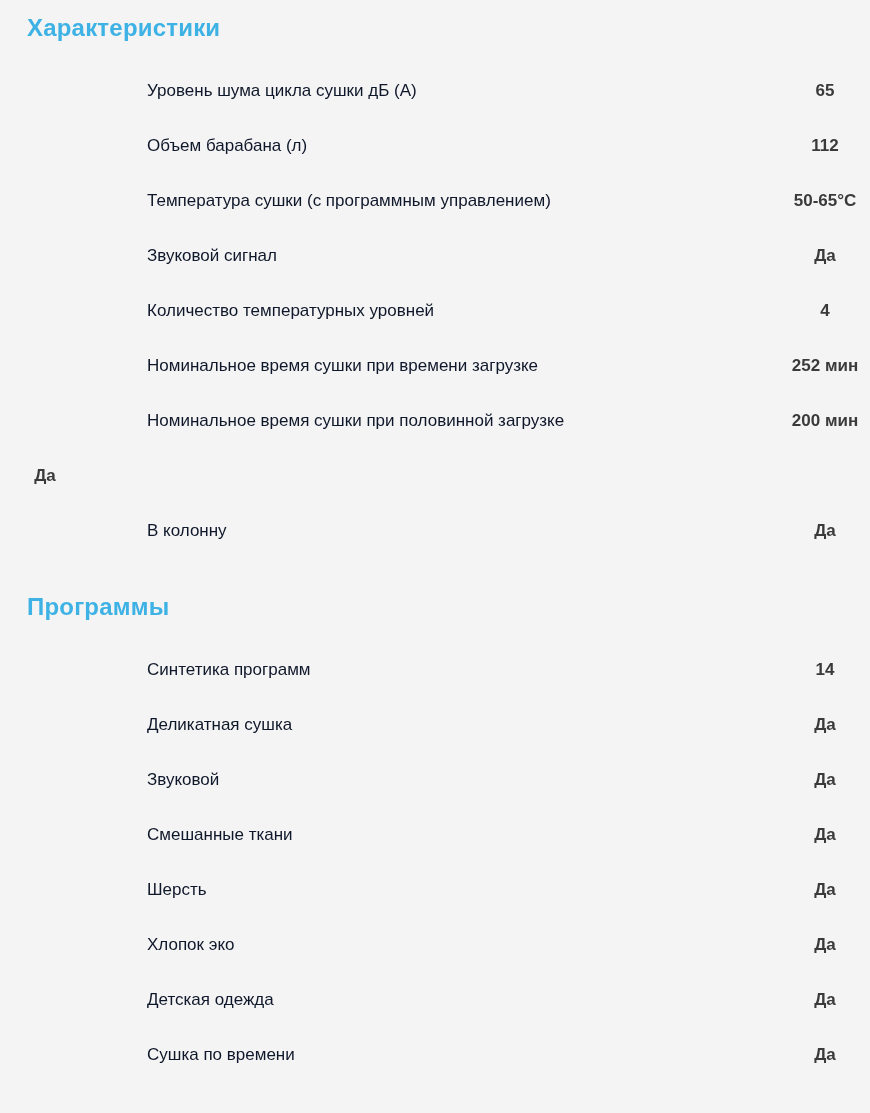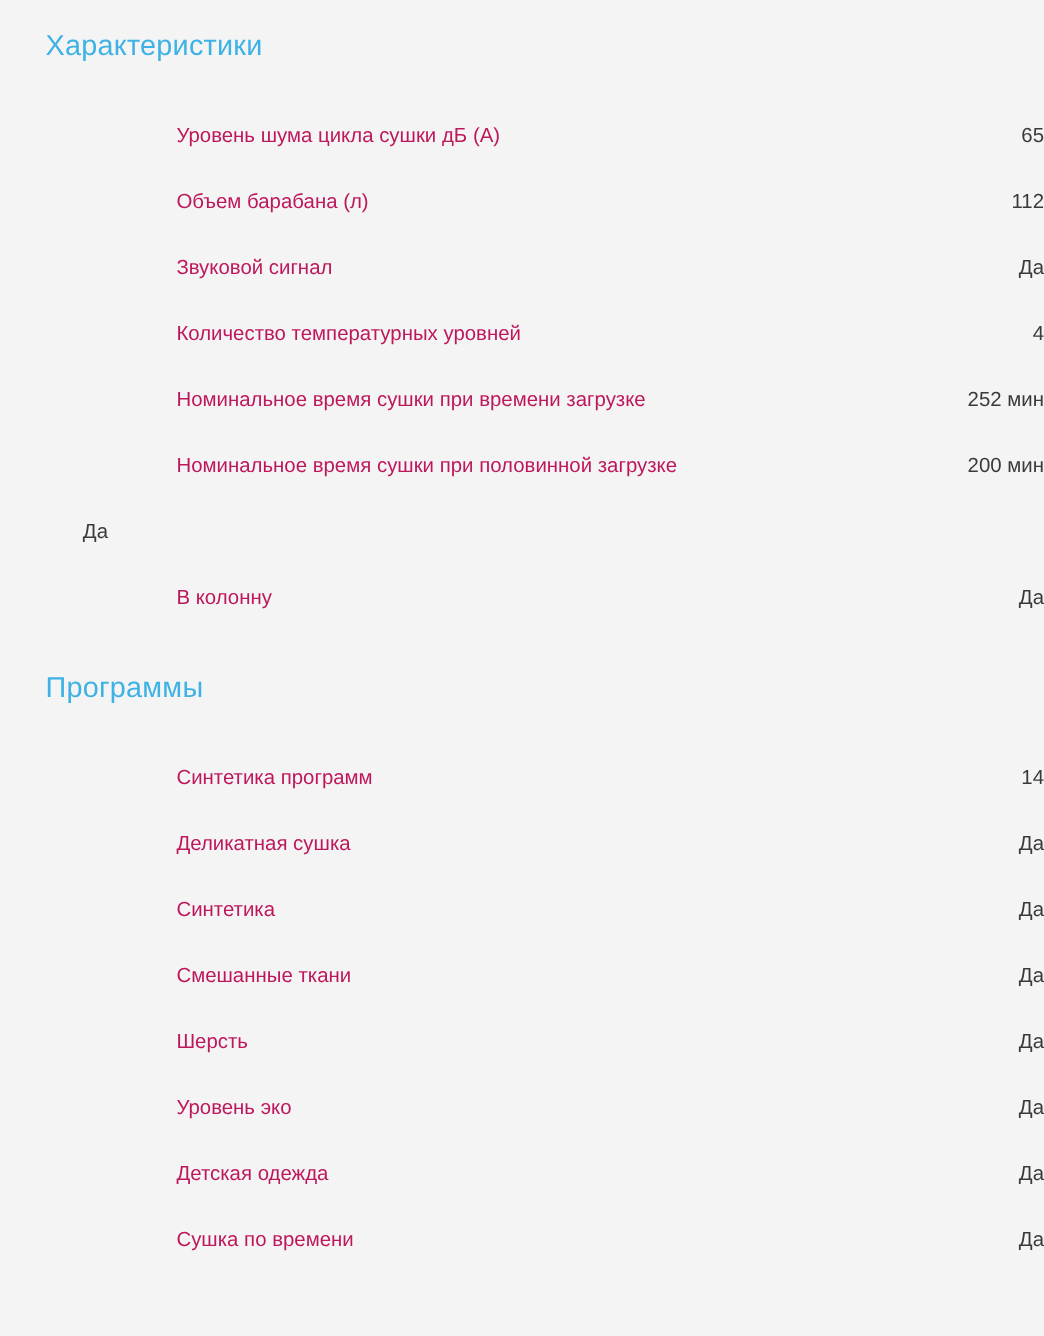--- a/index.html
+++ b/index.html
@@ -25,11 +25,11 @@
     margin-top: 26px;
   }
   .section-title {
-    margin: 16px;
+    margin: 5px;
     padding: 8px 0 16px 22px;
     font-size: 24px;
     line-height: 29px;
-    font-weight: 400;
+    font-weight: 700;
     letter-spacing: 0.2px;
     color: #3eb2e4;
   }

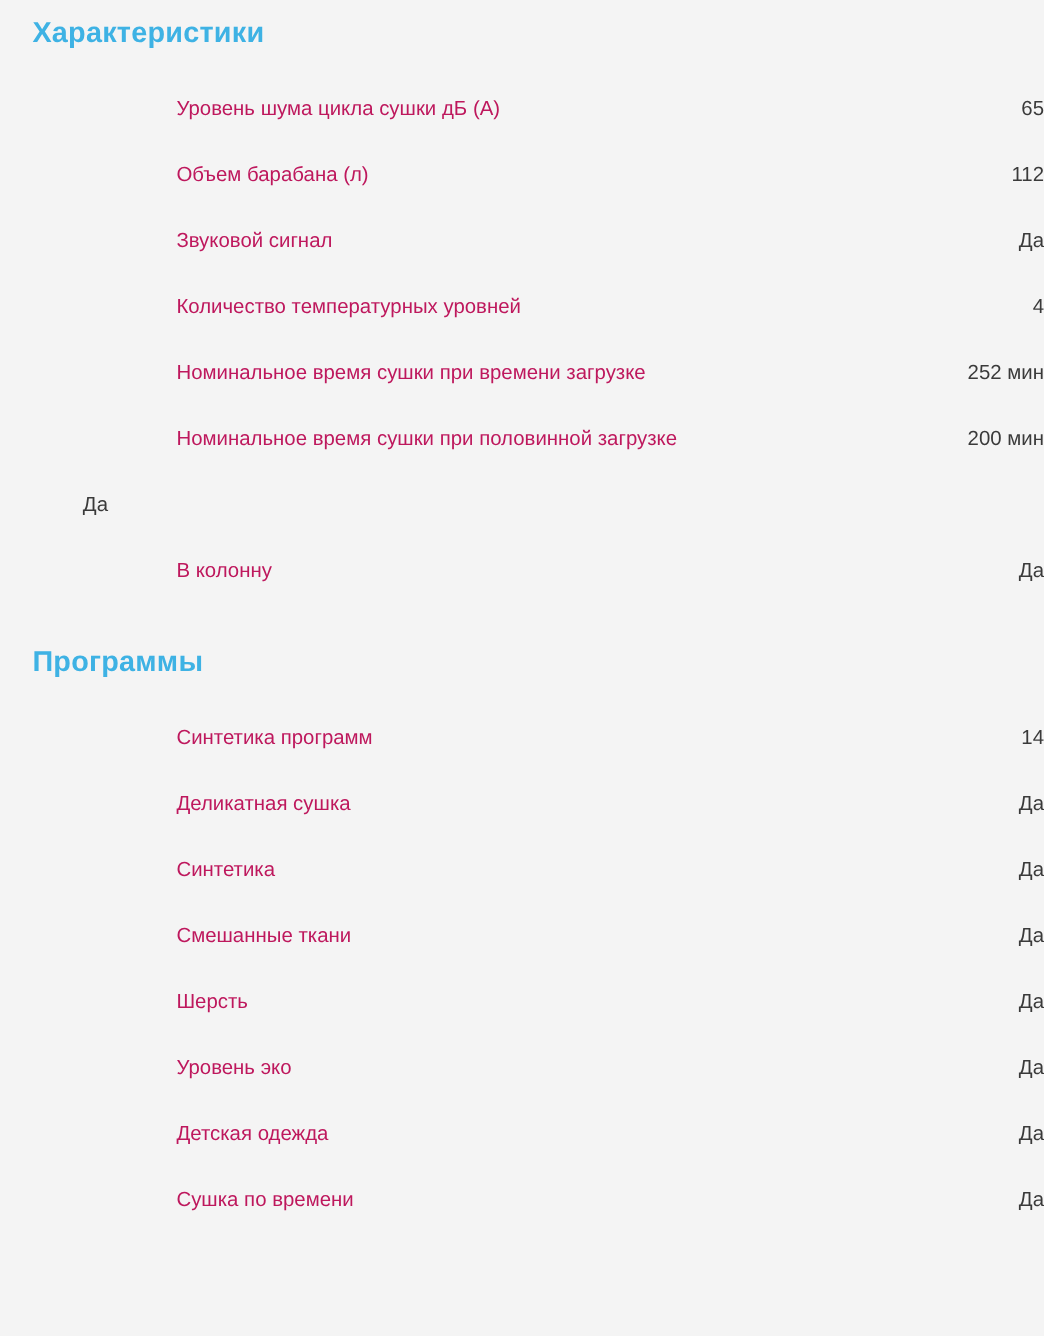--- a/index.html
+++ b/index.html
@@ -47,7 +47,7 @@
     font-size: 17px;
     line-height: 22px;
     font-weight: 400;
-    color: #be185d;
+    color: #0f172a;
     padding-right: 20px;
     box-sizing: border-box;
   }

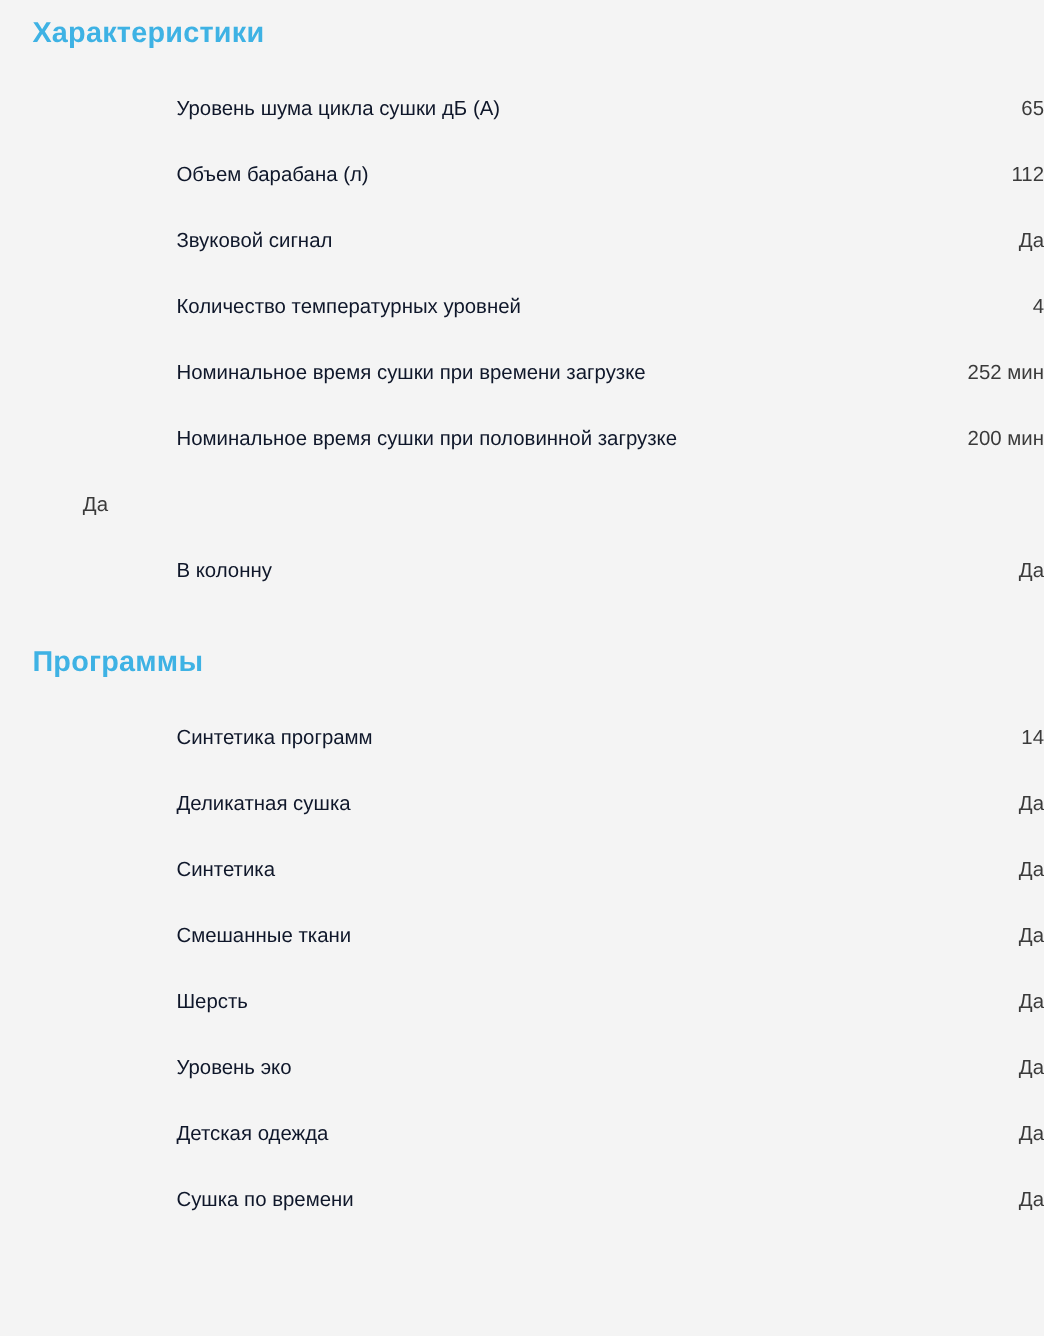--- a/index.html
+++ b/index.html
@@ -55,9 +55,9 @@
     flex: 0 0 90px;
     font-size: 17px;
     line-height: 22px;
-    font-weight: 400;
+    font-weight: 700;
     color: #3a3a3a;
-    text-align: right;
+    text-align: center;
     white-space: nowrap;
   }
 </style>

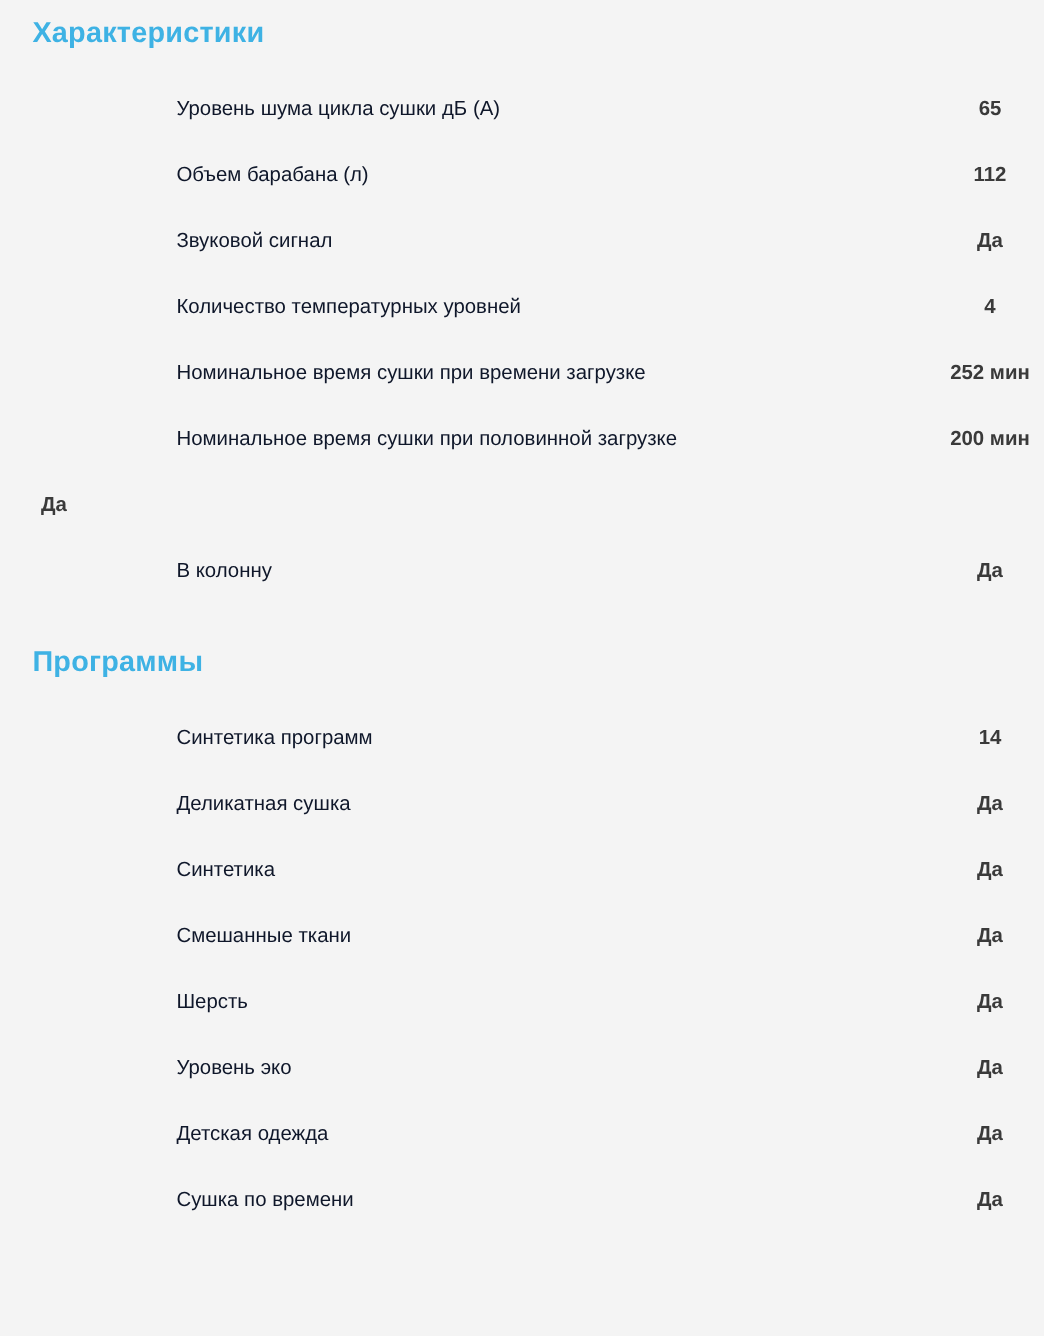--- a/index.html
+++ b/index.html
@@ -79,6 +79,10 @@
   </div>
 
 
+  <div class="spec-row">
+    <div class="spec-label">Температура сушки (с программным управлением)</div>
+    <div class="spec-value">50-65°C</div>
+  </div>
 
   <div class="spec-row">
     <div class="spec-label">Звуковой сигнал</div>

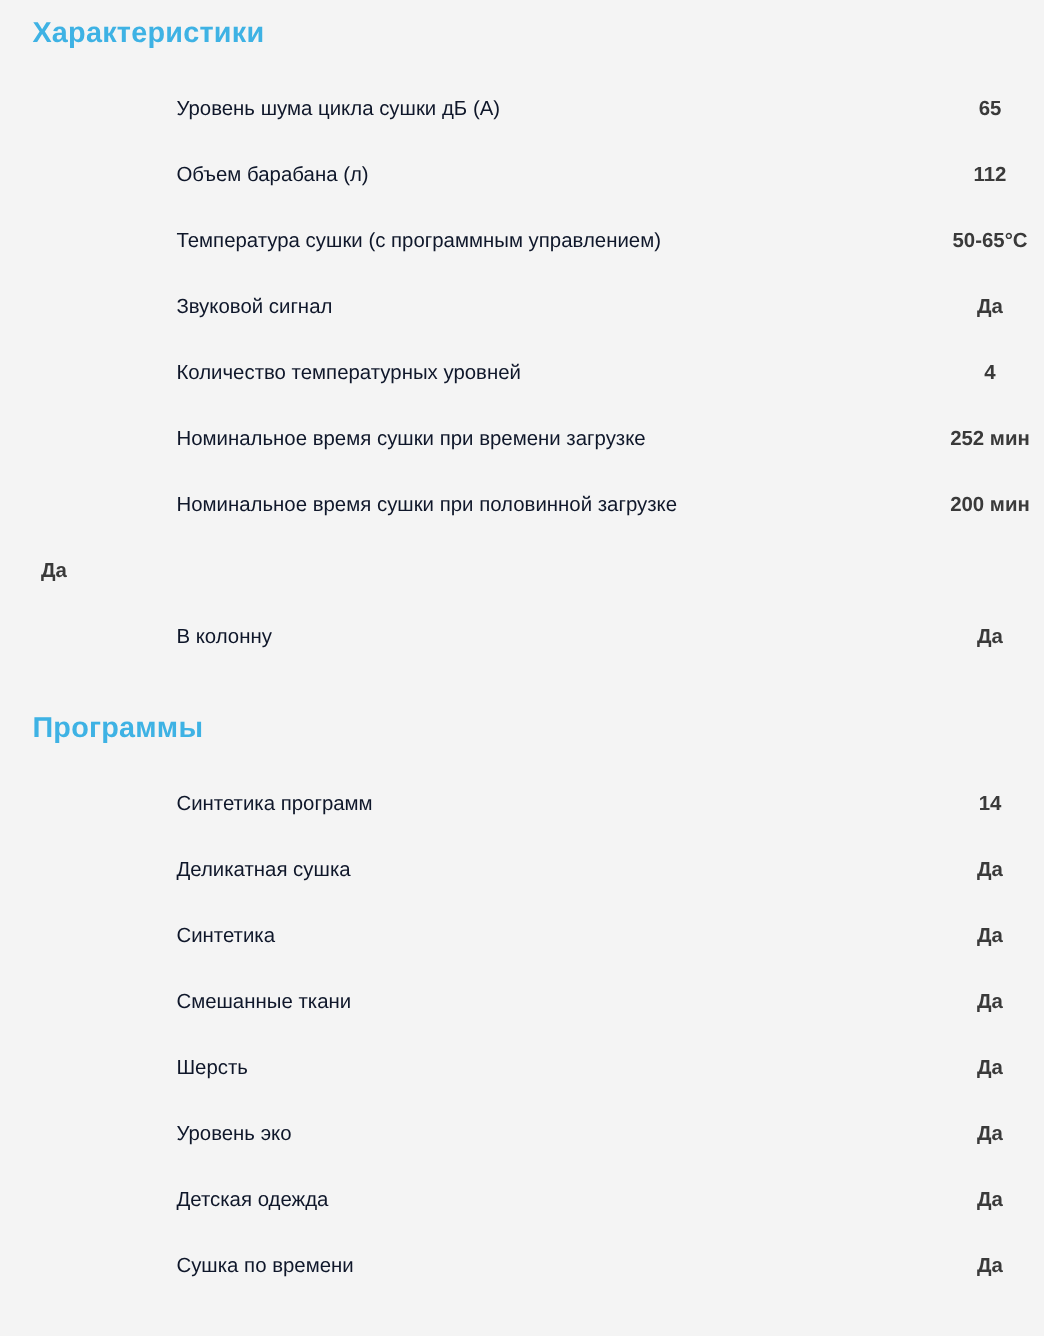--- a/index.html
+++ b/index.html
@@ -129,7 +129,7 @@
   </div>
 
   <div class="spec-row">
-    <div class="spec-label">Синтетика</div>
+    <div class="spec-label">Звуковой</div>
     <div class="spec-value">Да</div>
   </div>
 

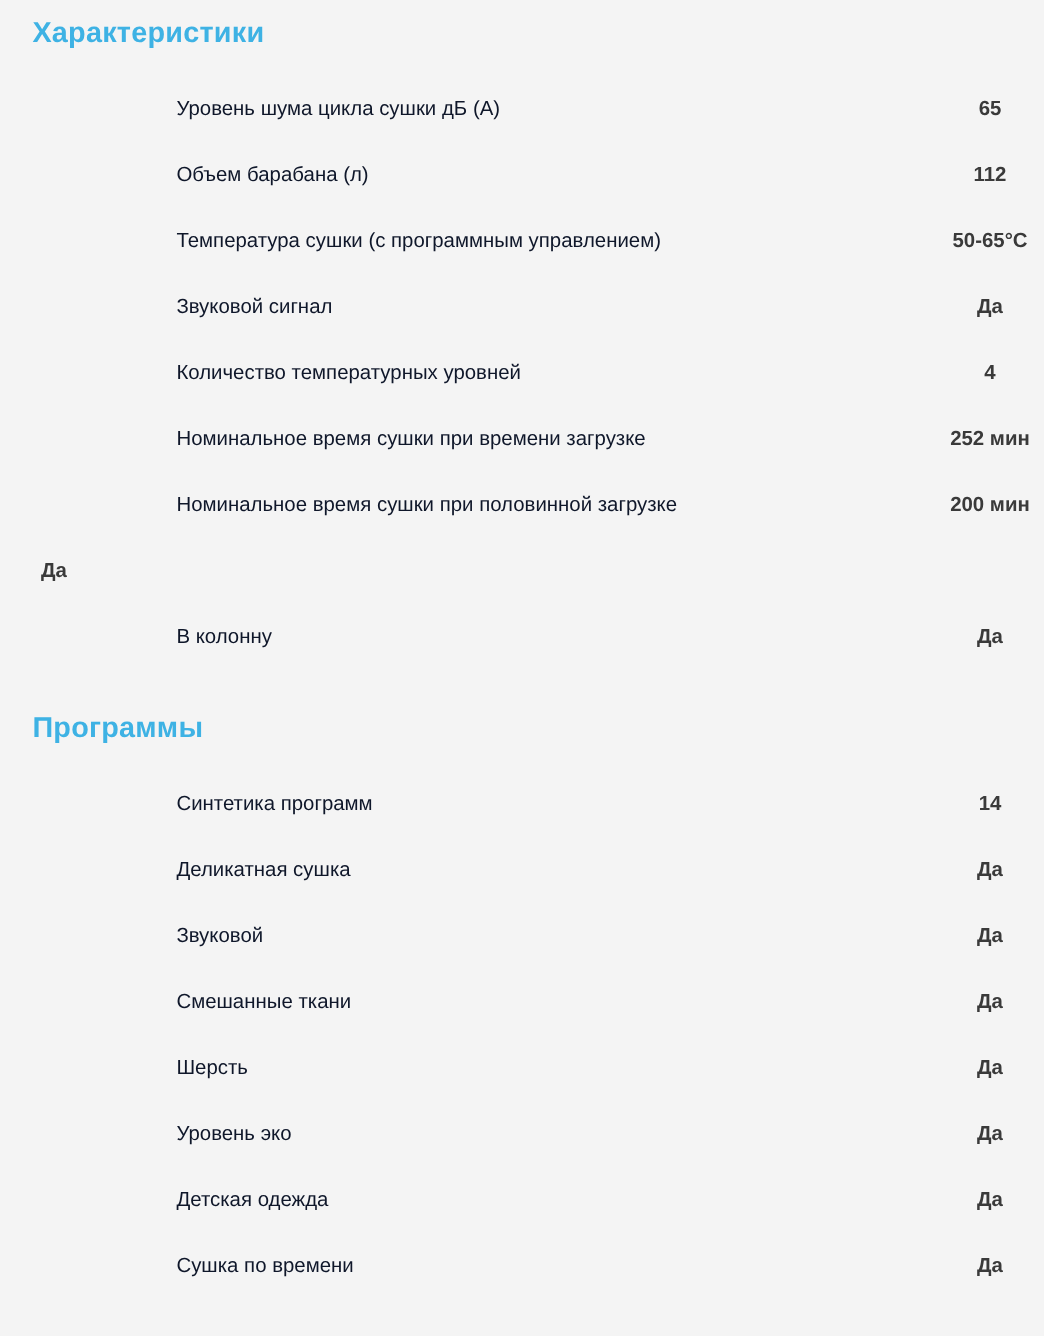--- a/index.html
+++ b/index.html
@@ -144,7 +144,7 @@
   </div>
 
   <div class="spec-row">
-    <div class="spec-label">Уровень эко</div>
+    <div class="spec-label">Хлопок эко</div>
     <div class="spec-value">Да</div>
   </div>
 

